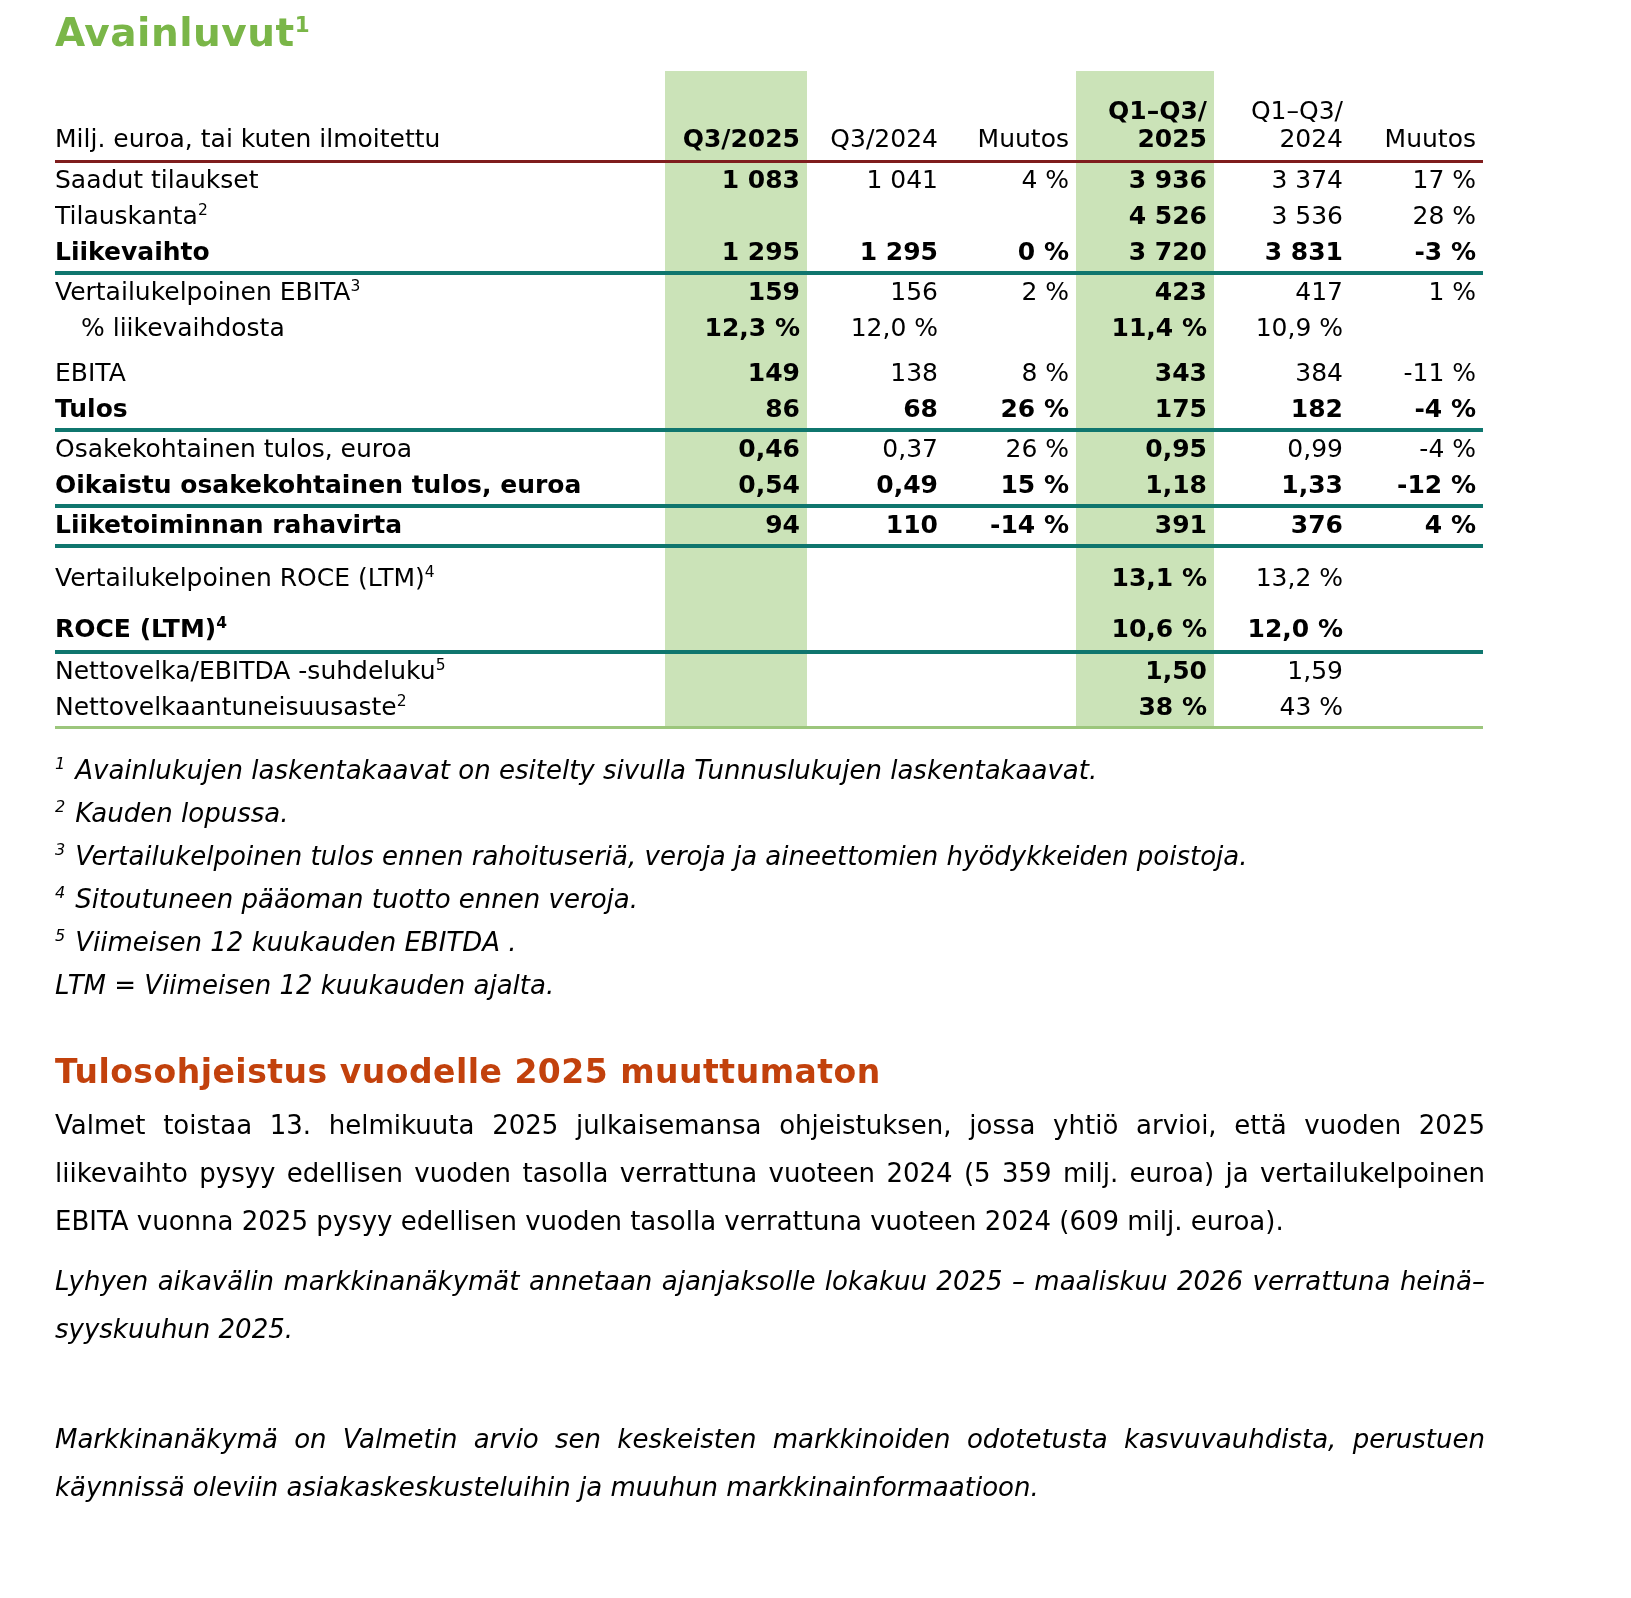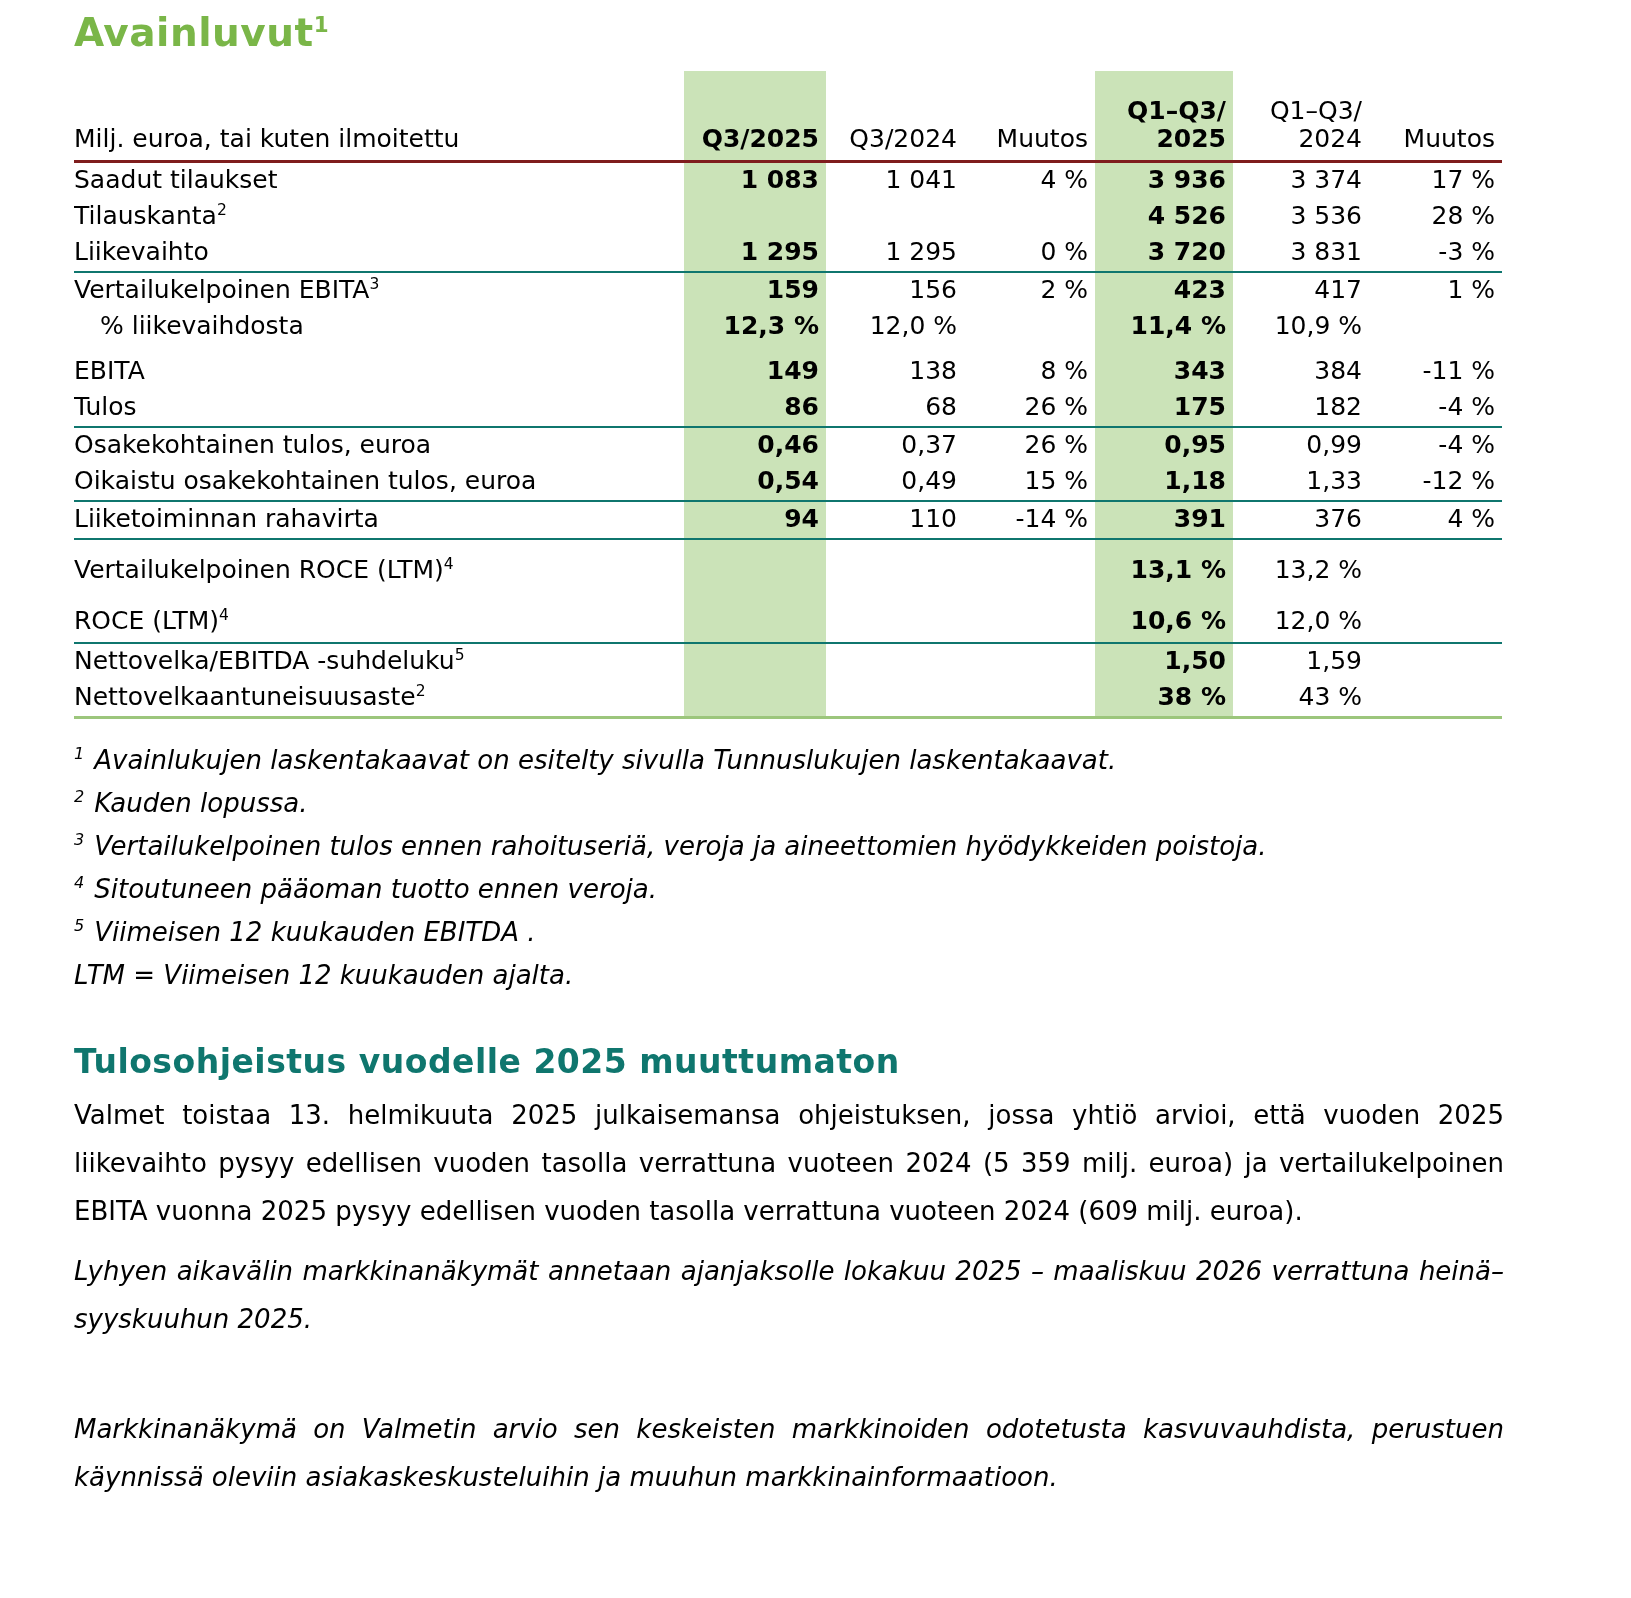--- a/index.html
+++ b/index.html
@@ -13,7 +13,7 @@
     width: 1631px;
     height: 1598px;
     box-sizing: border-box;
-    padding: 10px 0 0 74px;
+    padding: 10px 0 0 55px;
     overflow: hidden;
     background: #ffffff;
   }

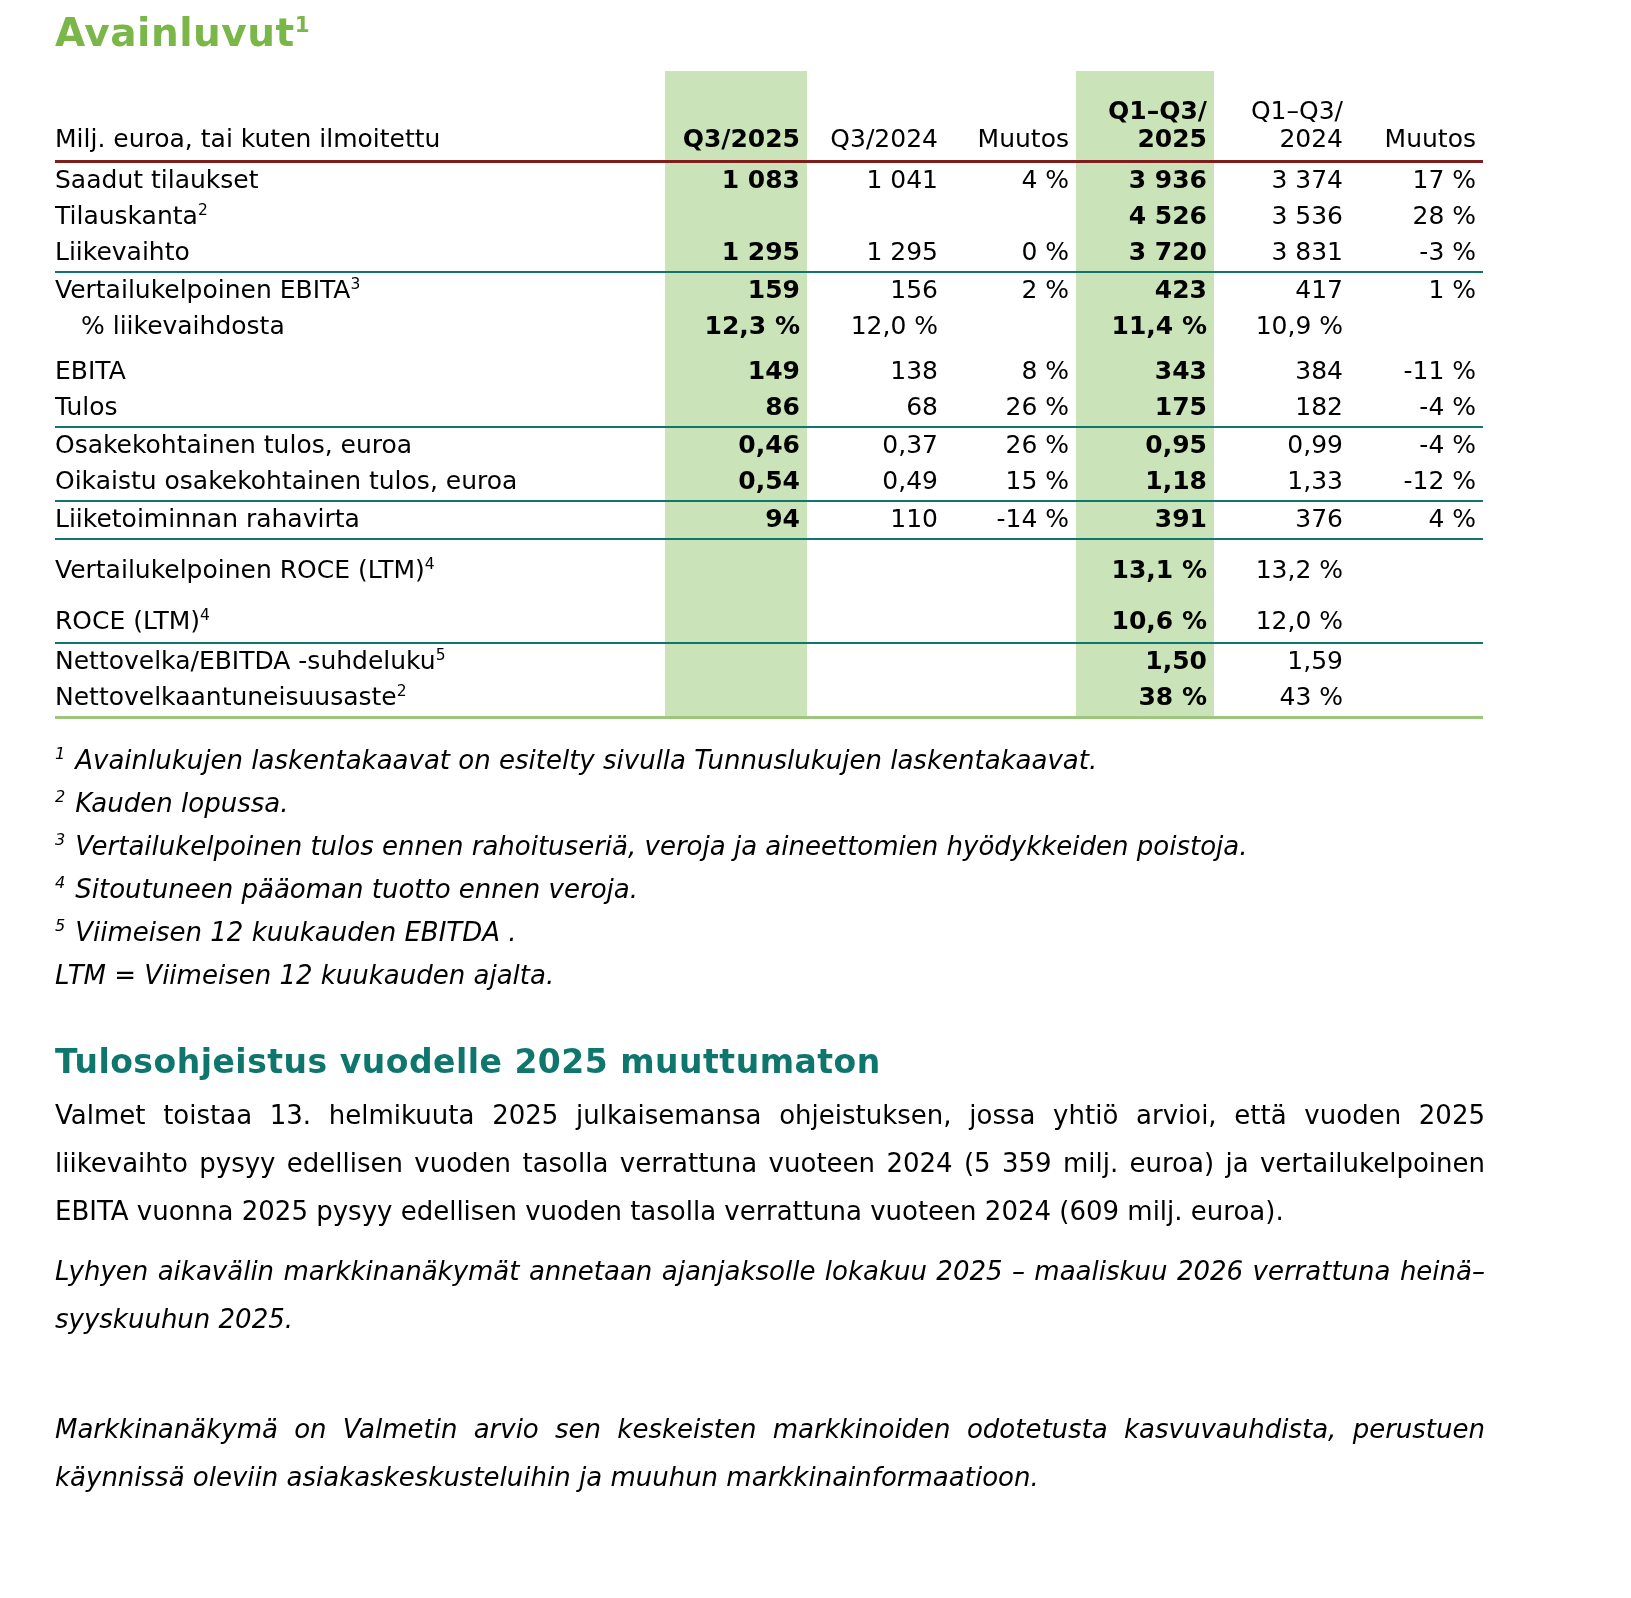--- a/index.html
+++ b/index.html
@@ -67,7 +67,7 @@
   .num { text-align: right; padding-right: 7px !important; }
   .g   { background: #cbe3b8; }
   td.g { font-weight: bold; }
-  tr.sep td  { border-bottom: 2px solid #0f766e; }
+  tr.sep td  { border-bottom: 4px solid #0f766e; font-weight: bold; }
   tr.last td { border-bottom: 3px solid #9cc67c; }
   tr.tall td { padding-top: 16px; padding-bottom: 7px; }
   tr.gap-top td { padding-top: 12px; }

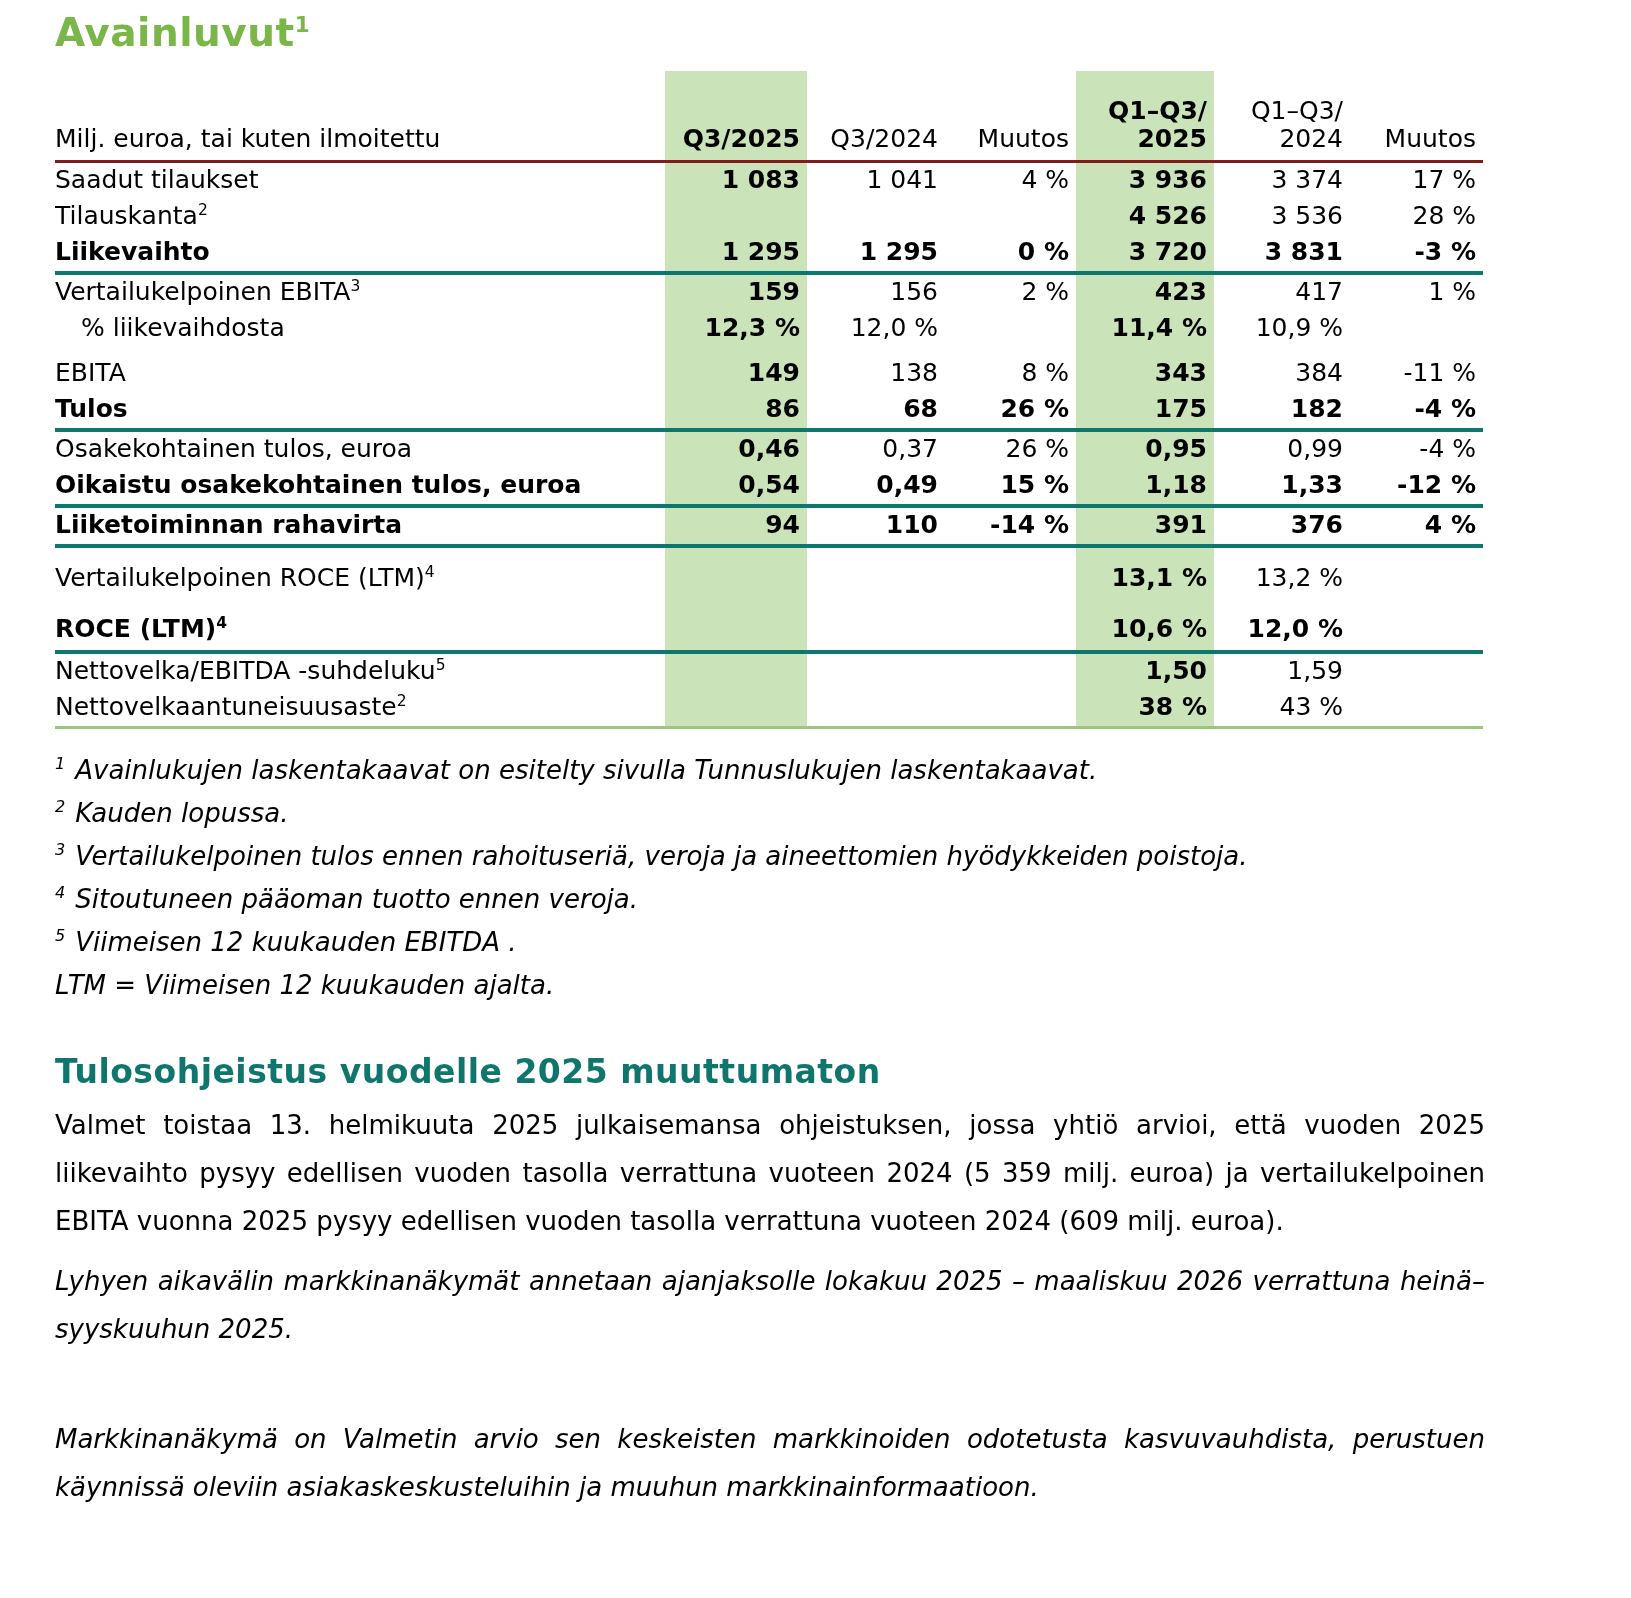--- a/index.html
+++ b/index.html
@@ -29,7 +29,7 @@
   }
   .main-title sup { font-size: 0.55em; }
   .section-heading {
-    color: #0f766e;
+    color: #c2410c;
     font-size: 33px;
     font-weight: bold;
     margin: 0;

